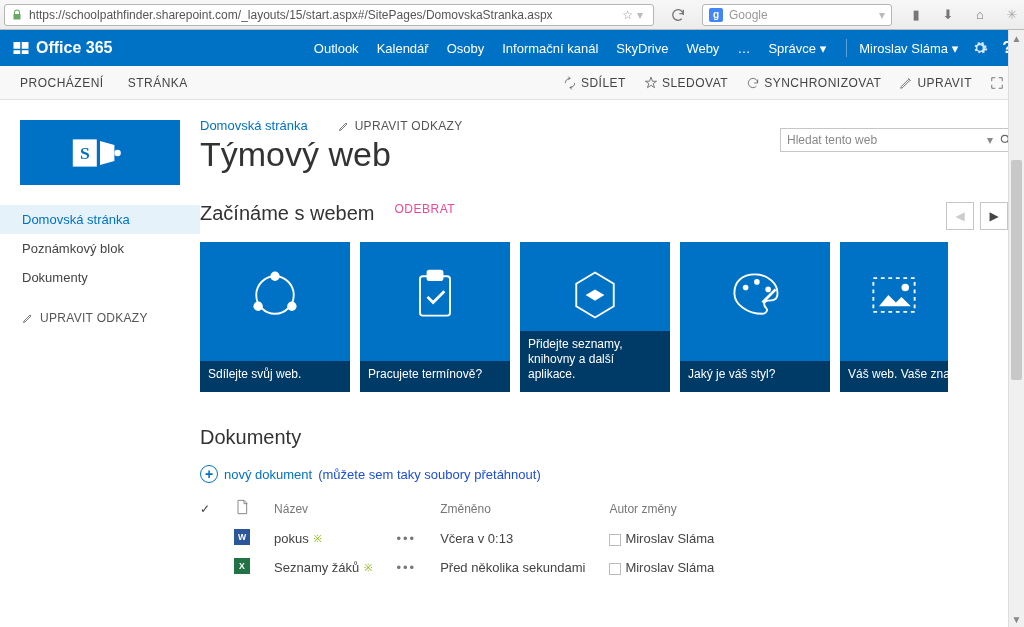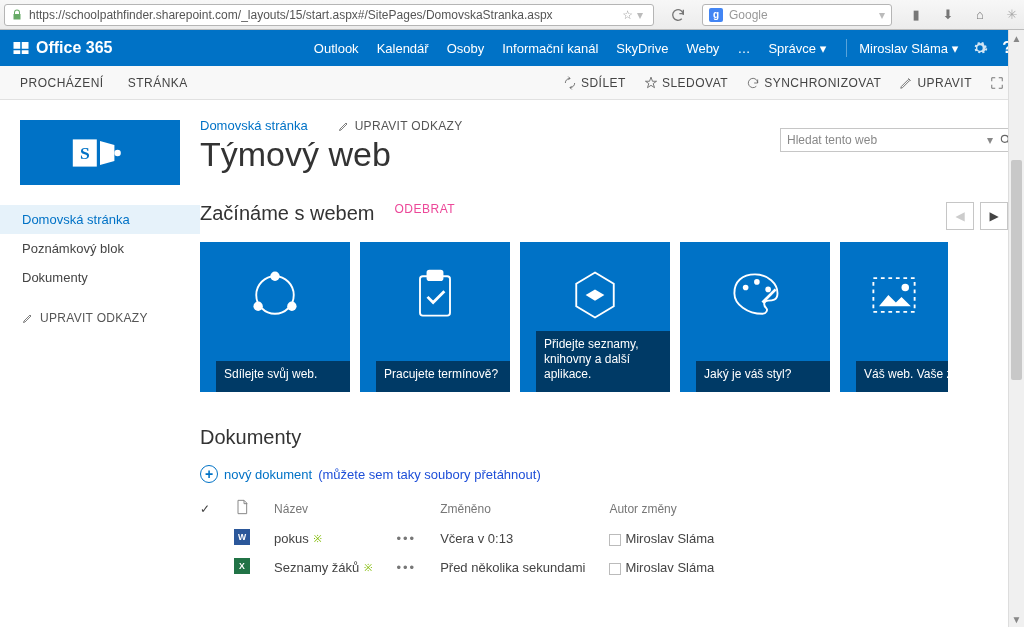--- a/index.html
+++ b/index.html
@@ -63,7 +63,7 @@
   .tile { width:150px; height:150px; background:#0072c6; position:relative; flex-shrink:0; }
   .tile .iconwrap { height:105px;display:flex;align-items:center;justify-content:center; }
   .tile svg { width:60px;height:60px;fill:none;stroke:#fff;stroke-width:2; }
-  .tile .caption { position:absolute;left:16px;right:0;bottom:0;background:#003a66;color:#fff;font-size:12px;padding:6px 8px 10px;line-height:1.25;min-height:20px; }
+  .tile .caption { position:absolute;left:0;right:0;bottom:0;background:#003a66;color:#fff;font-size:12px;padding:6px 8px 10px;line-height:1.25;min-height:20px; }
   .tile.partial { width:108px; }
   .tile.partial .caption{white-space:nowrap;}
 

